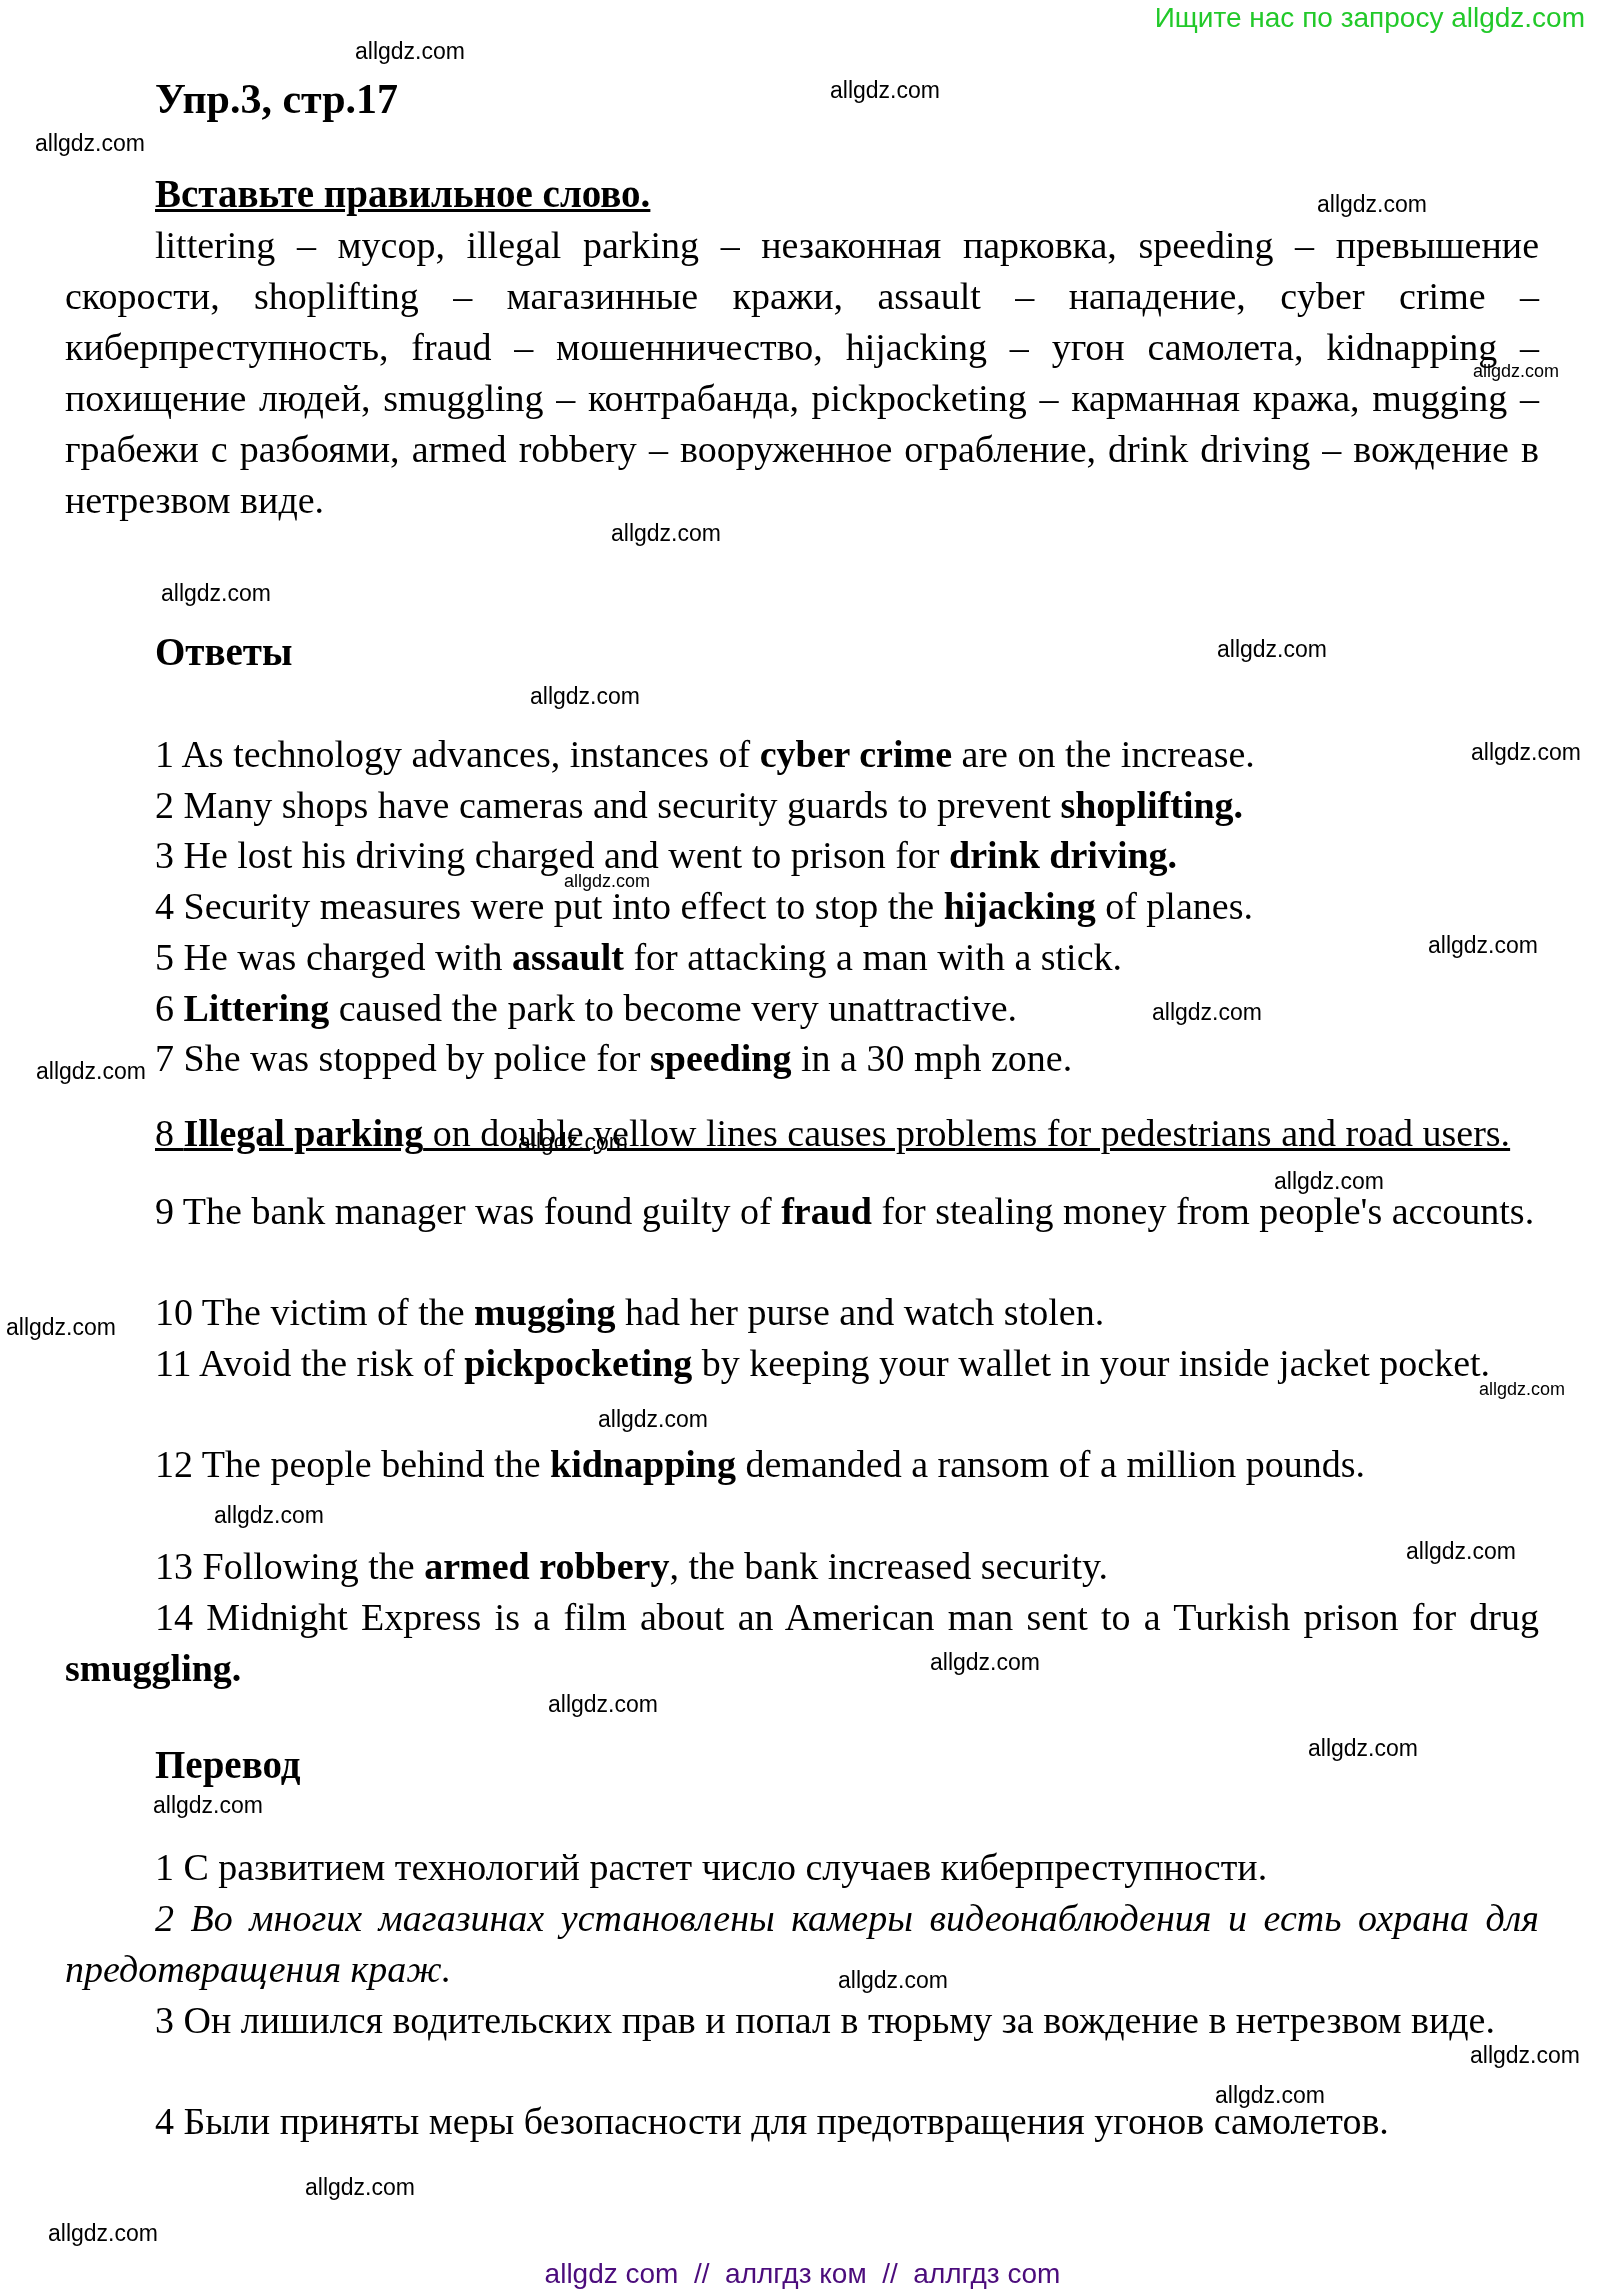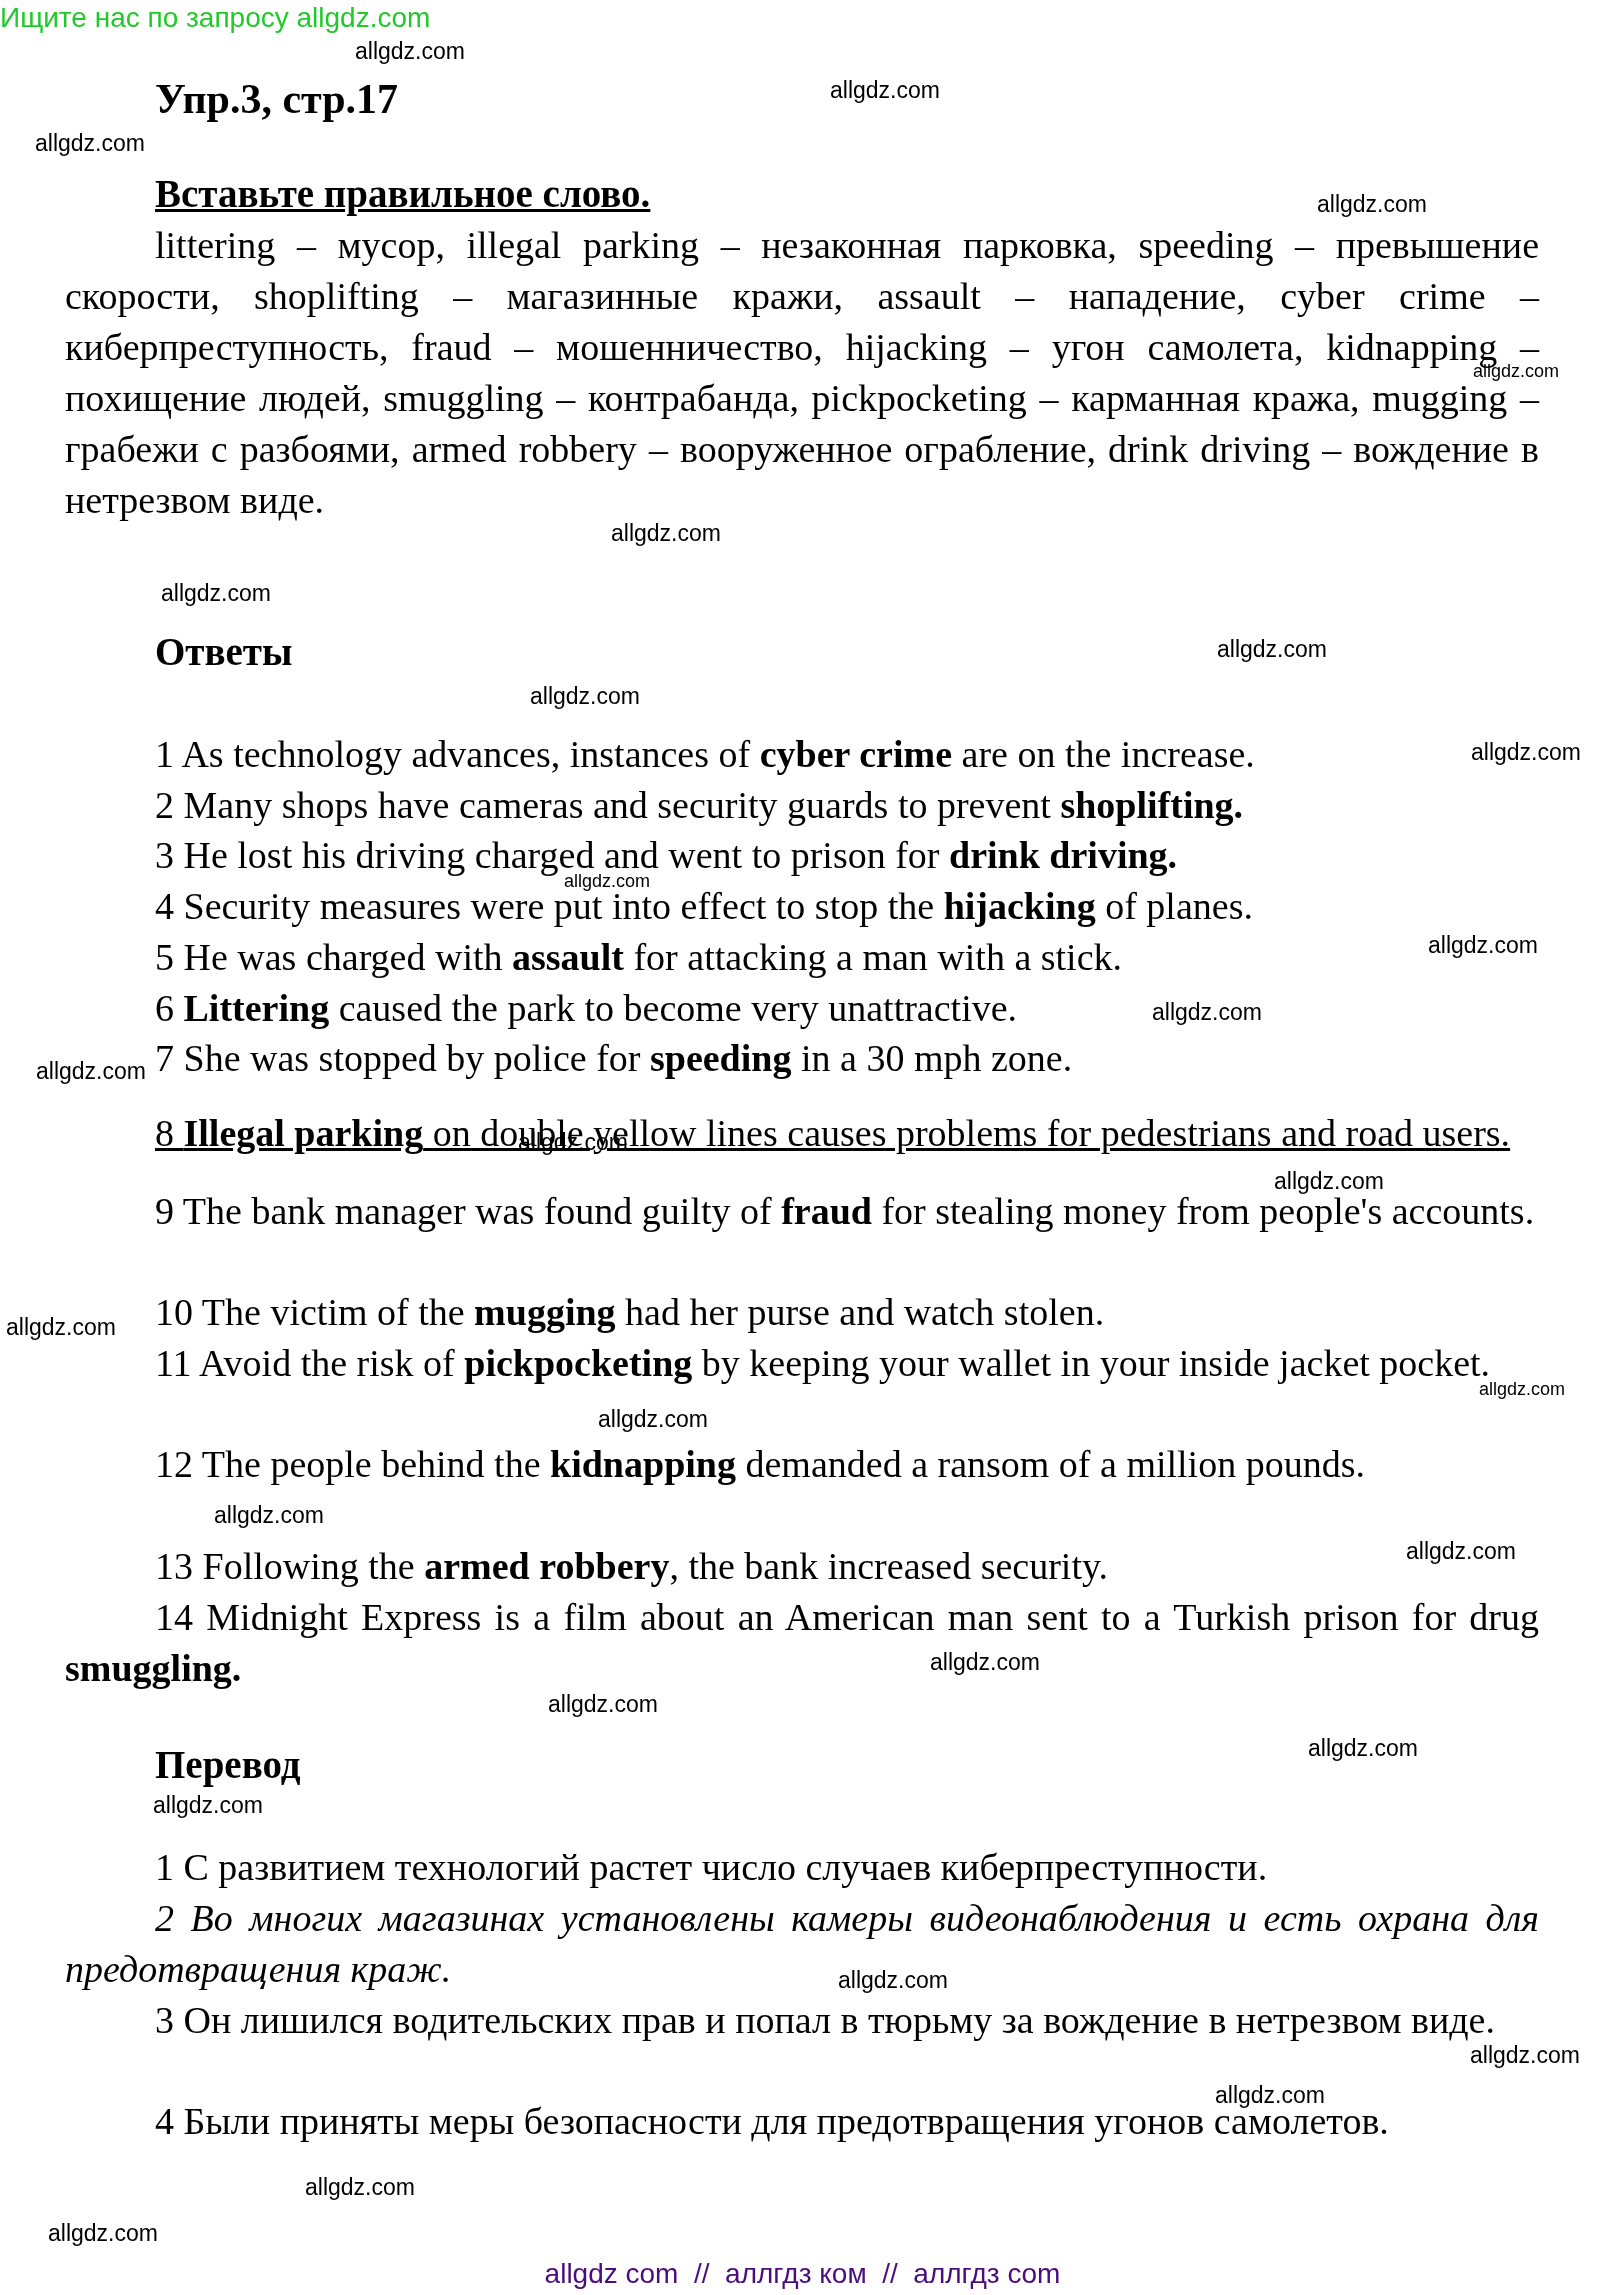--- a/index.html
+++ b/index.html
@@ -8,7 +8,7 @@
     font-family: "Liberation Serif", "DejaVu Serif", serif; color: #000;
   }
   .top-banner {
-    position: absolute; top: 0; left: 0; width: 1585px; text-align: left;
+    position: absolute; top: 0; left: 0; width: 1585px; text-align: right;
     font-family: "Liberation Sans", "DejaVu Sans", sans-serif;
     font-size: 28px; line-height: 35px; color: #22c92a;
   }

